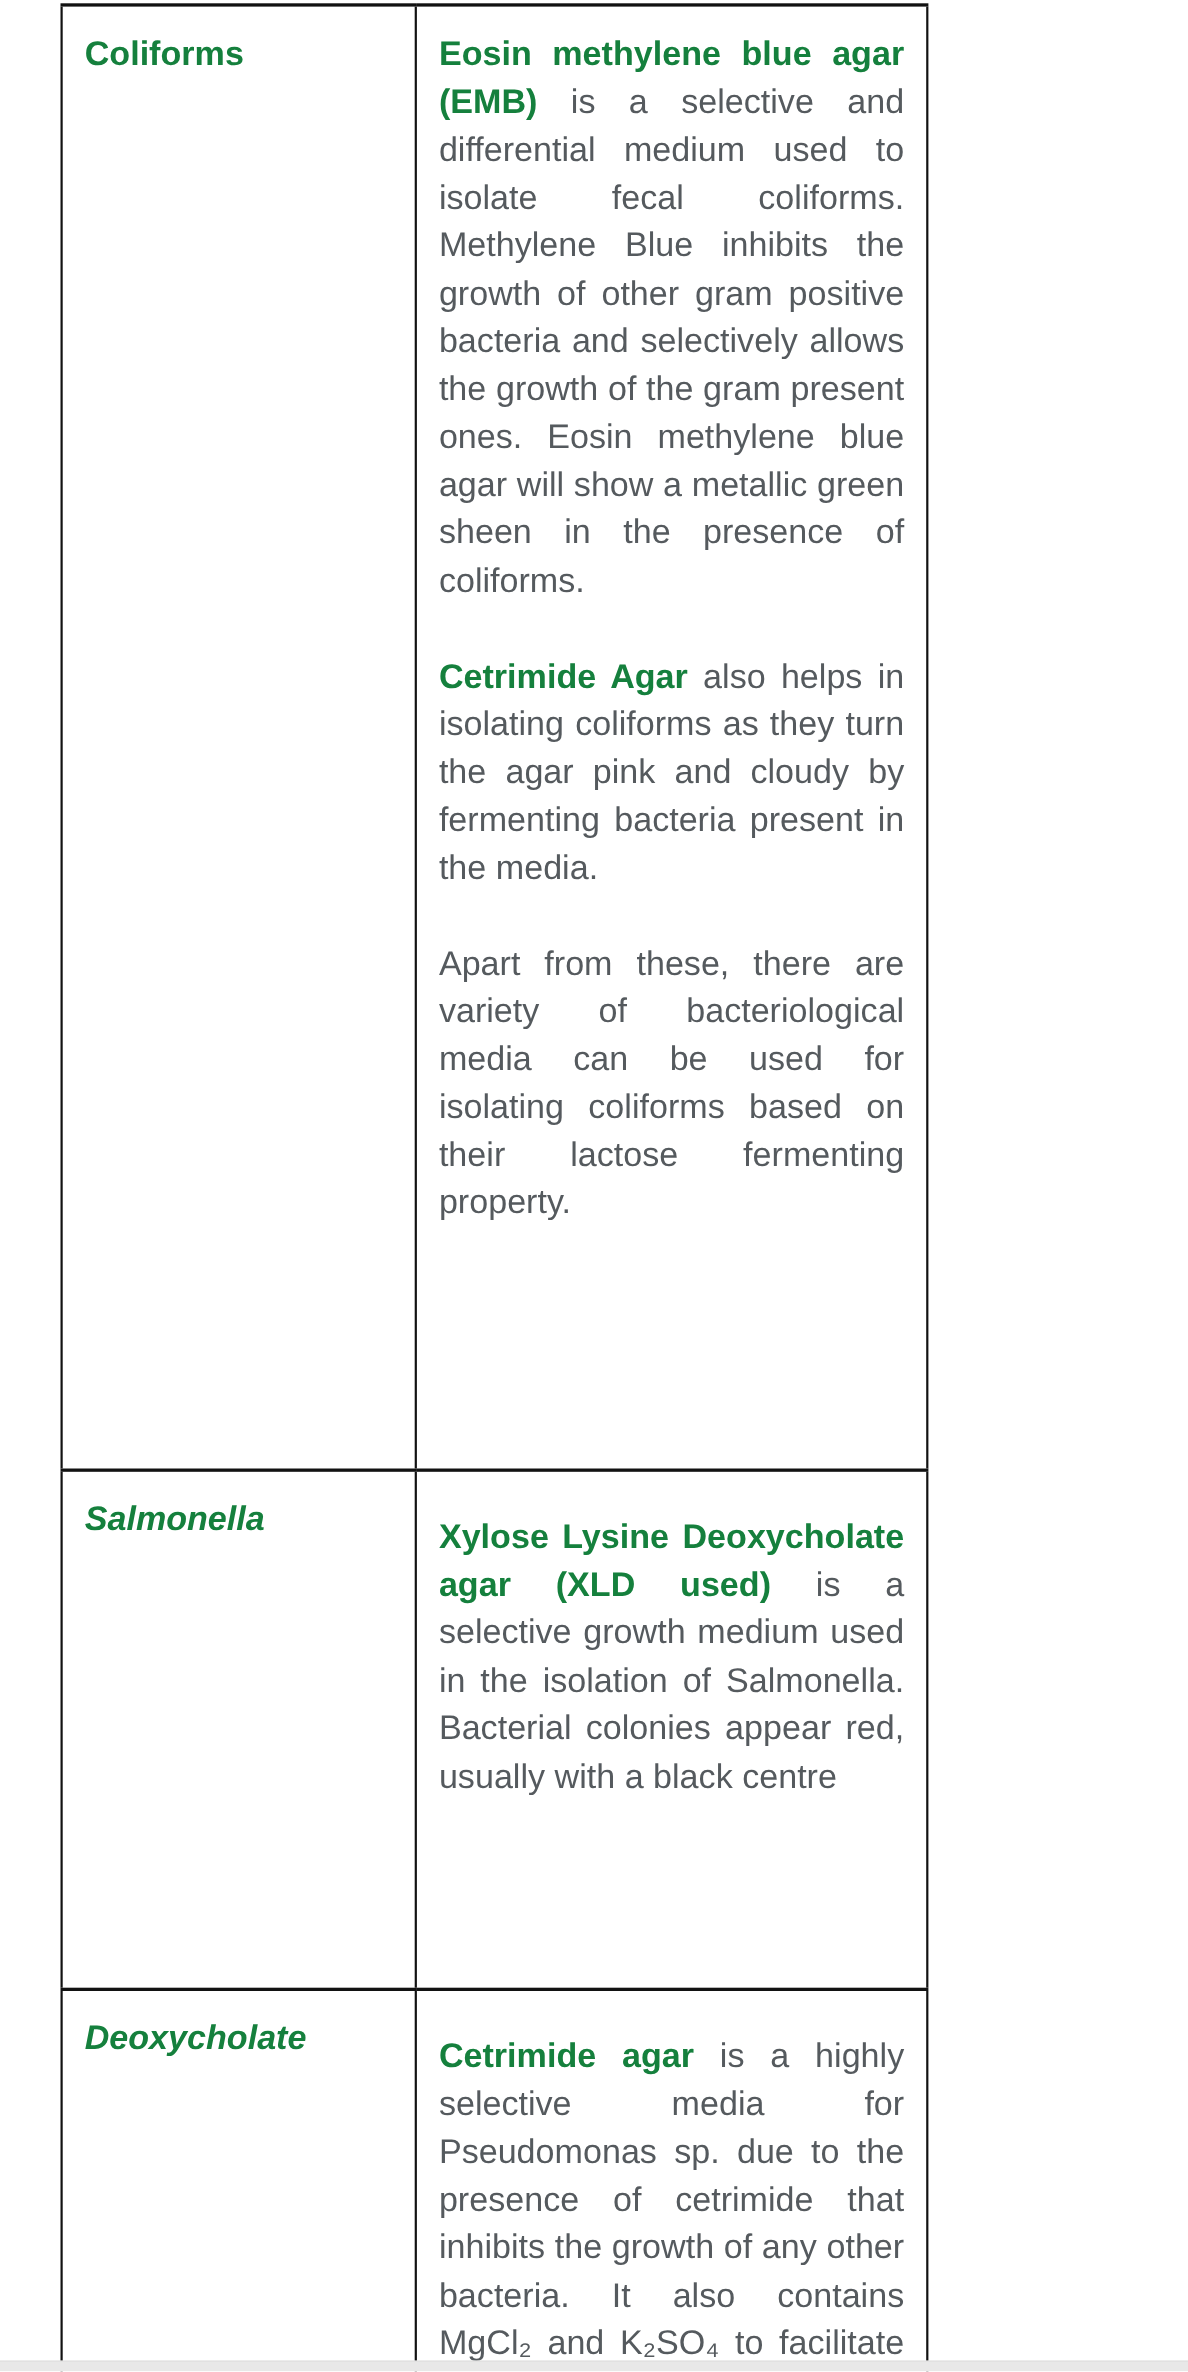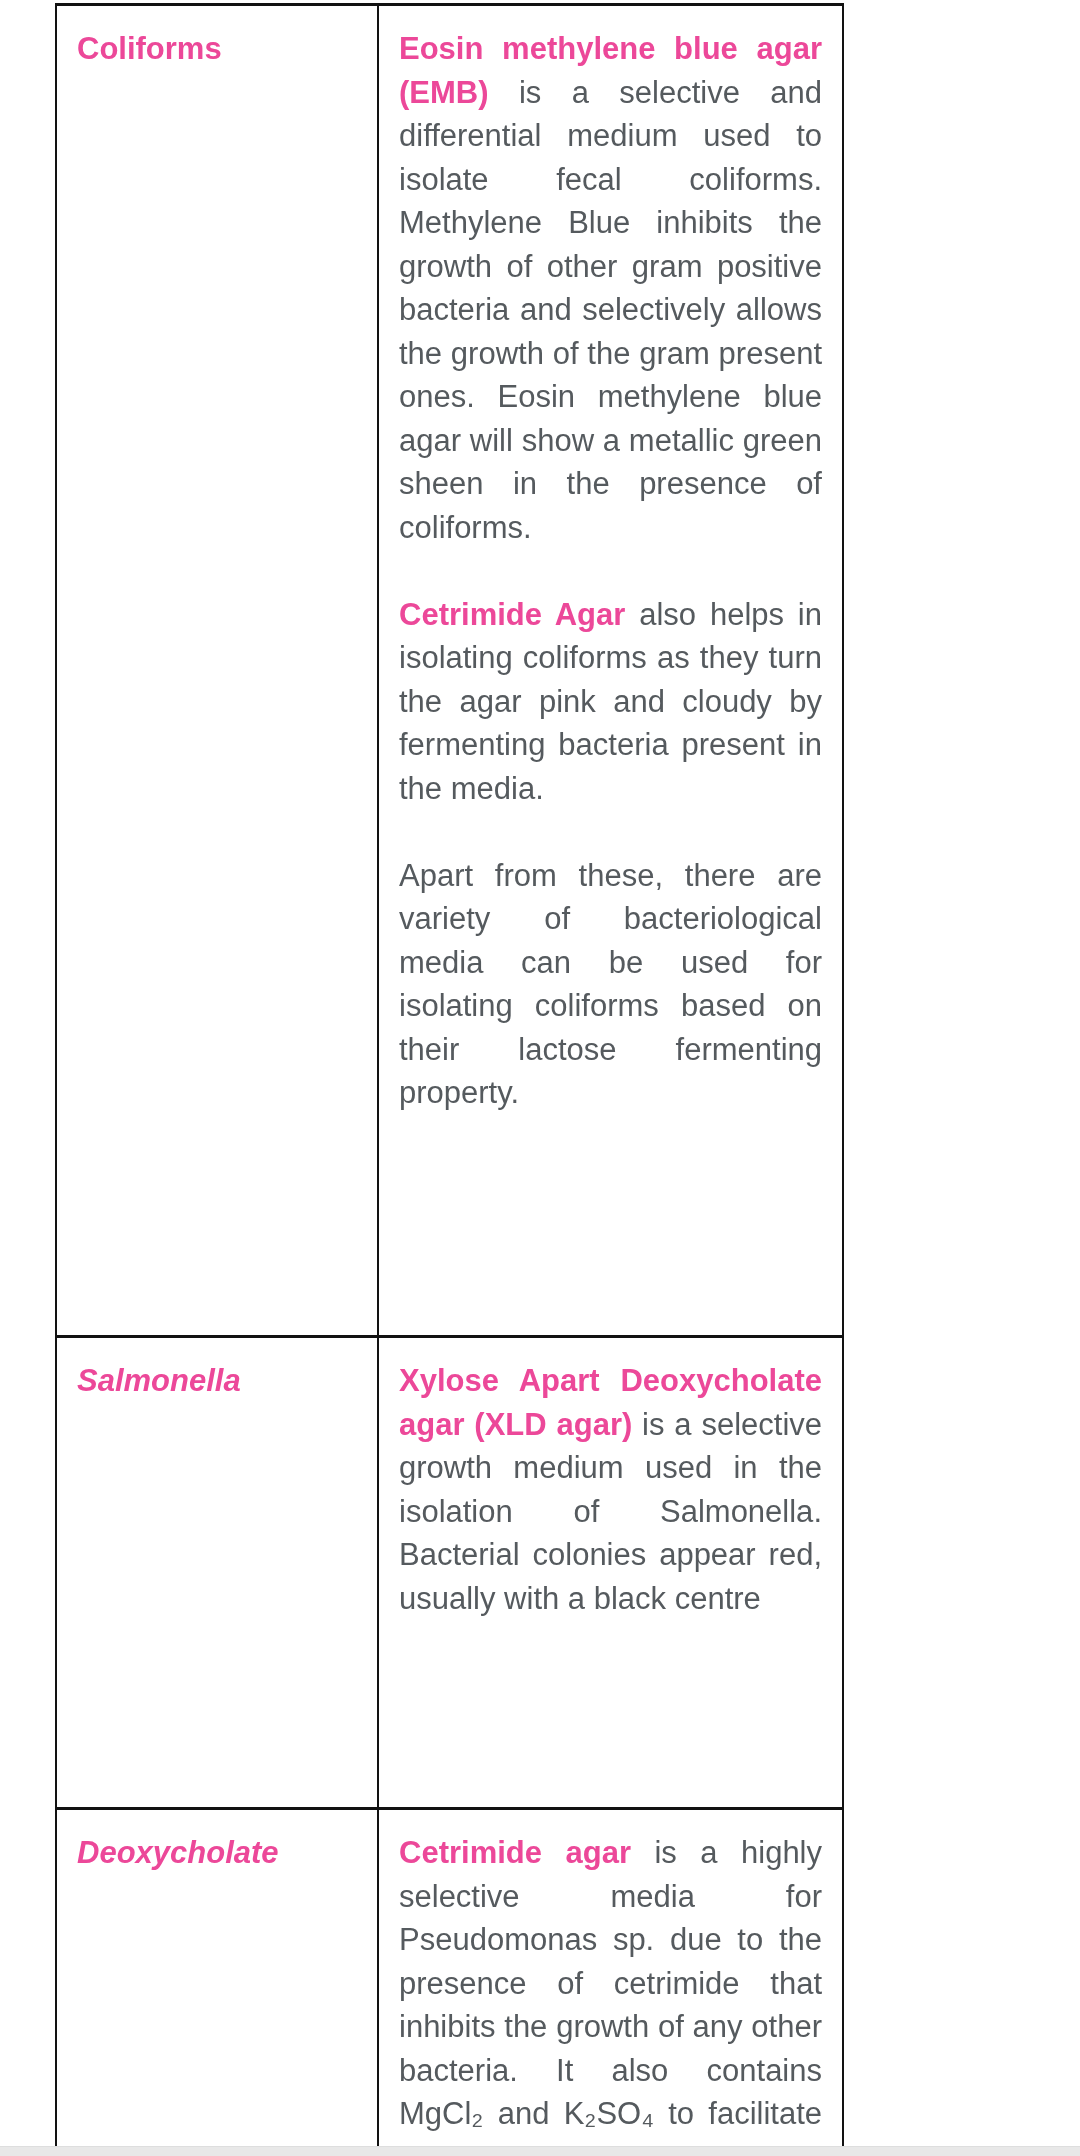--- a/index.html
+++ b/index.html
@@ -48,7 +48,7 @@
   td.desc p { margin: 0 0 43.5px 0; }
   td.desc p:last-child { margin-bottom: 0; }
   td.desc p.justify-last { text-align-last: justify; }
-  .b { font-weight: bold; color: #ec4899; }
+  .b { font-weight: bold; color: #15803d; }
   .i { }
   .bottom-bar {
     position: absolute;

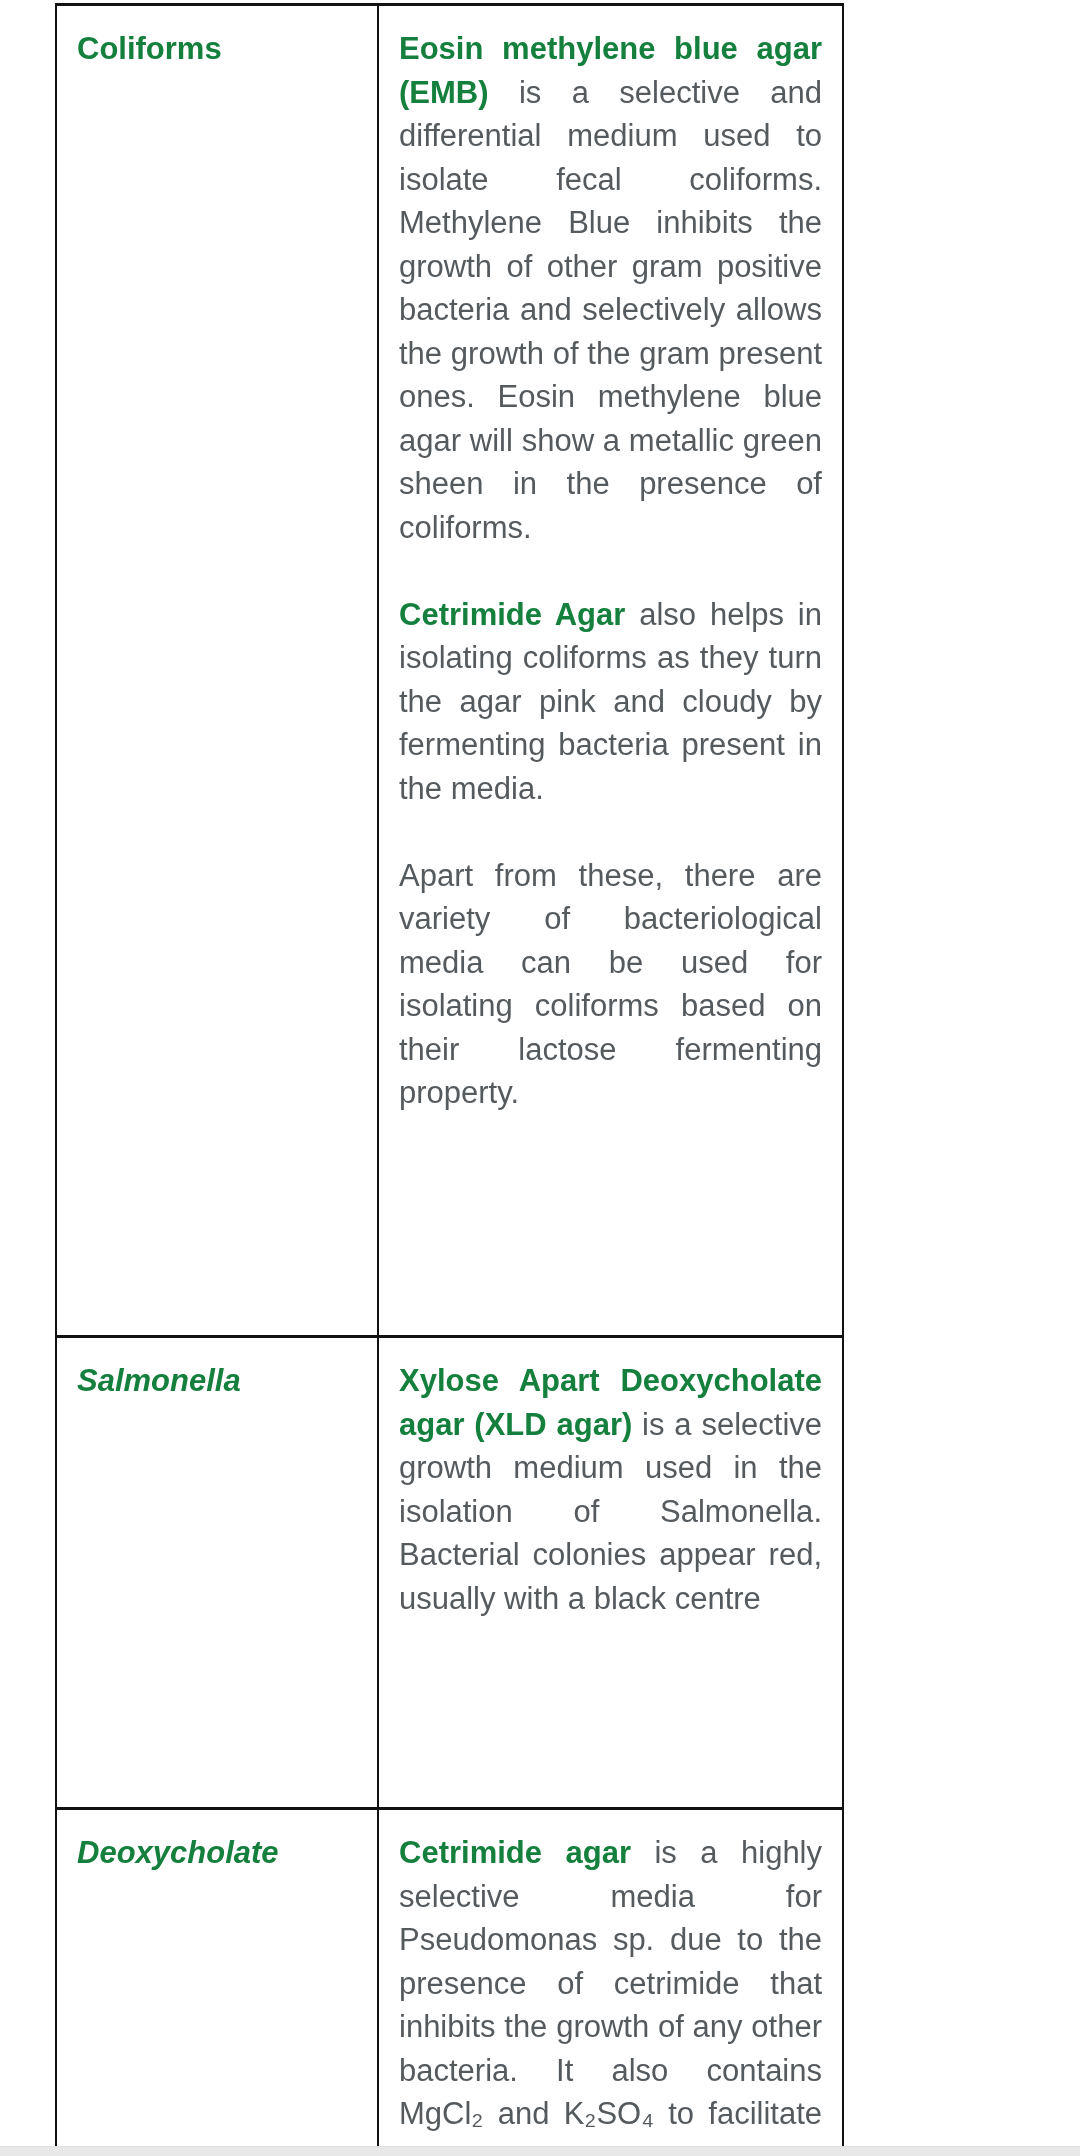--- a/index.html
+++ b/index.html
@@ -46,7 +46,7 @@
   td.organism.latin { font-style: italic; }
   td.desc { text-align: justify; }
   td.desc p { margin: 0 0 43.5px 0; }
-  td.desc p:last-child { margin-bottom: 0; }
+  td.desc p:last-child { margin-bottom: 0; margin-top: 16px; }
   td.desc p.justify-last { text-align-last: justify; }
   .b { font-weight: bold; color: #15803d; }
   .i { }

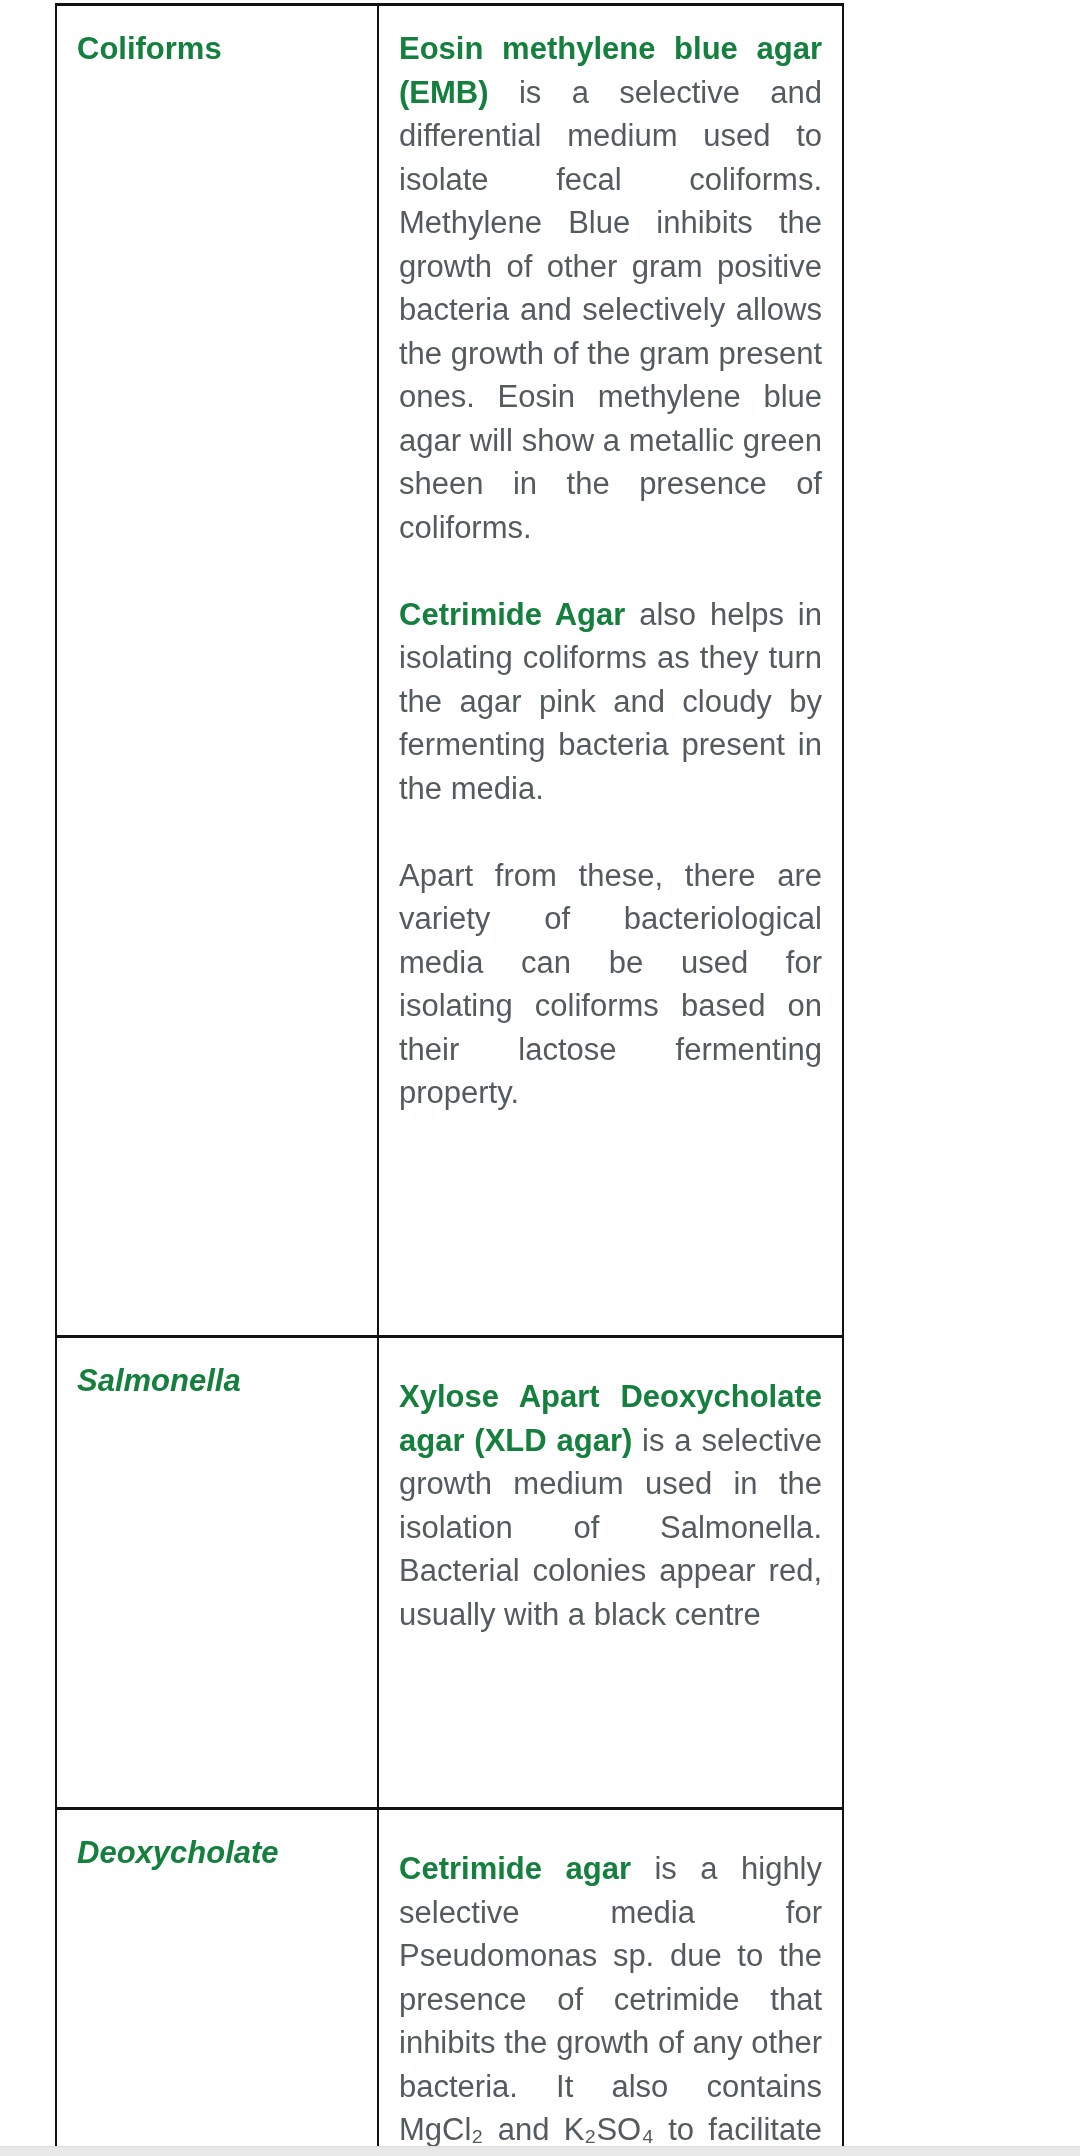--- a/index.html
+++ b/index.html
@@ -83,7 +83,7 @@
       <tr class="r2">
         <td class="organism latin"><span class="b i">Salmonella</span></td>
         <td class="desc">
-          <p><span class="b">Xylose Apart Deoxycholate agar (XLD agar)</span><span> is a selective growth medium used in the isolation of </span><span class="i">Salmonella</span><span>. Bacterial colonies appear red, usually with a black centre</span></p>
+          <p><span class="b">Xylose Lysine Deoxycholate agar (XLD used)</span><span> is a selective growth medium used in the isolation of </span><span class="i">Salmonella</span><span>. Bacterial colonies appear red, usually with a black centre</span></p>
         </td>
       </tr>
       <tr class="r3">

